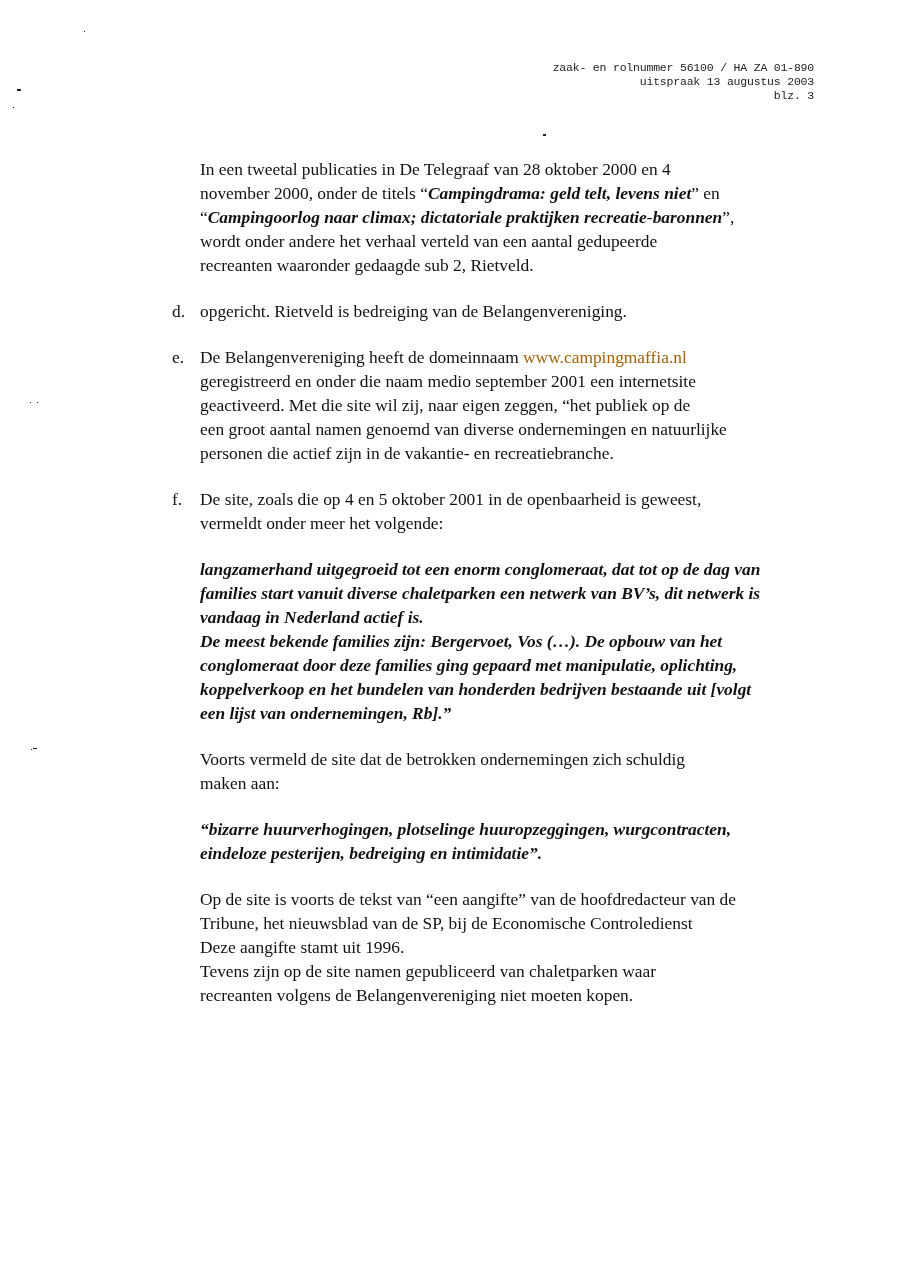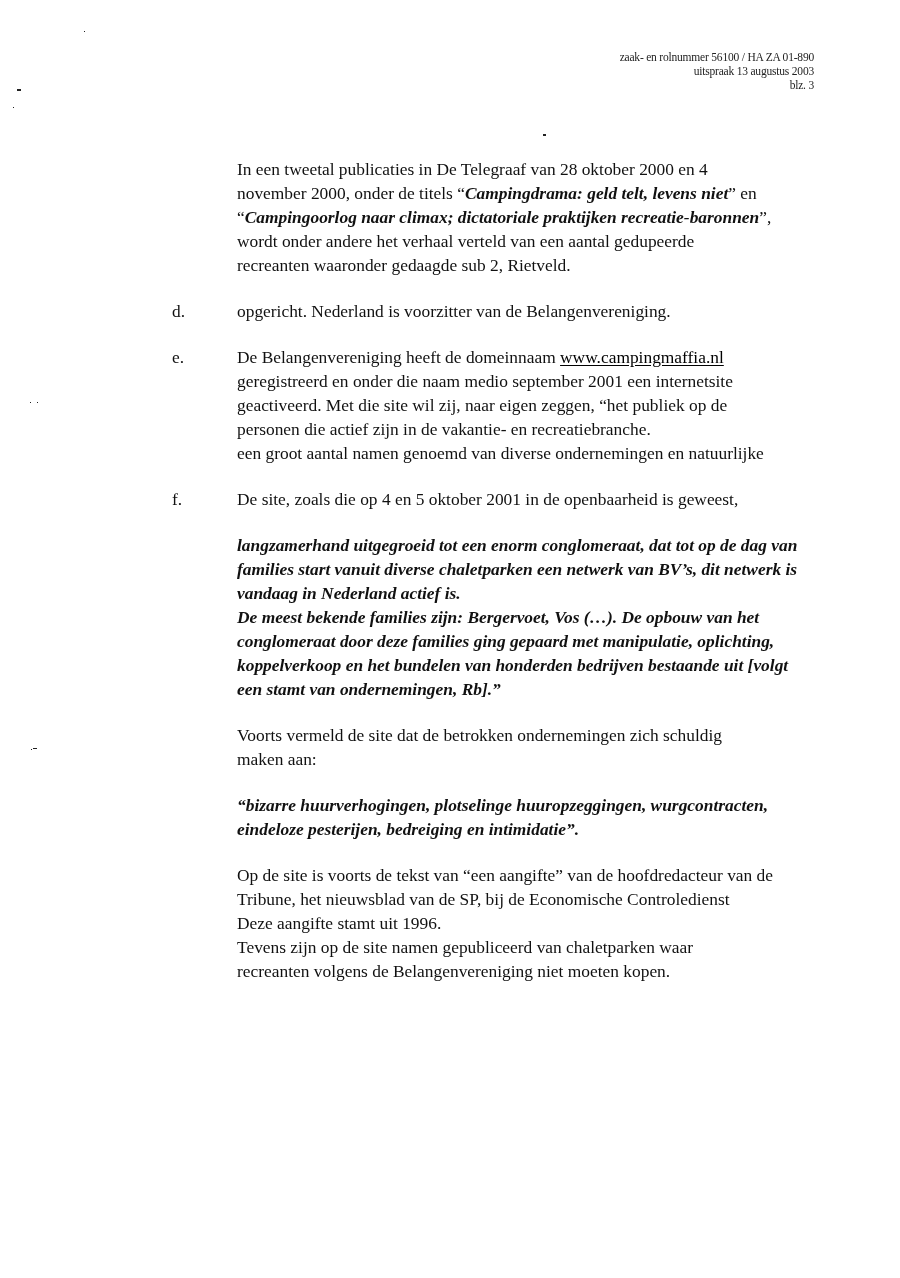--- a/index.html
+++ b/index.html
@@ -17,10 +17,10 @@
     }
     .page-header {
       position: absolute;
-      top: 50px;
+      top: 61px;
       right: 86px;
       text-align: right;
-      font-family: Liberation Serif, serif;
+      font-family: Liberation Mono, monospace;
       font-size: 11.5px;
       line-height: 14px;
       color: #222;

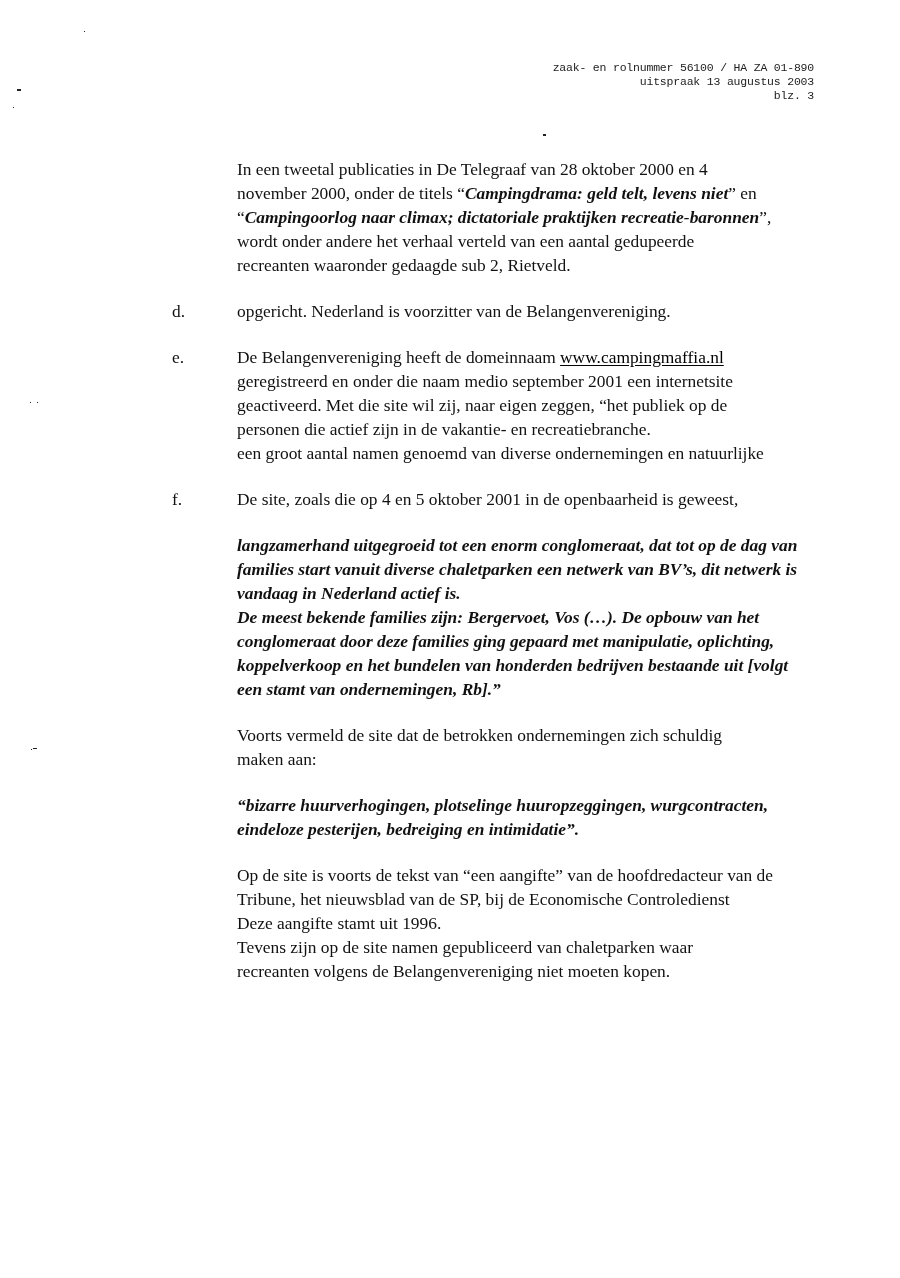--- a/index.html
+++ b/index.html
@@ -60,7 +60,7 @@
       text-decoration: underline;
       text-underline-offset: 2px;
     }
-    .line { display: block; white-space: nowrap; margin-left: 37px; }
+    .line { display: block; white-space: nowrap; }
   </style>
 </head>
 <body>

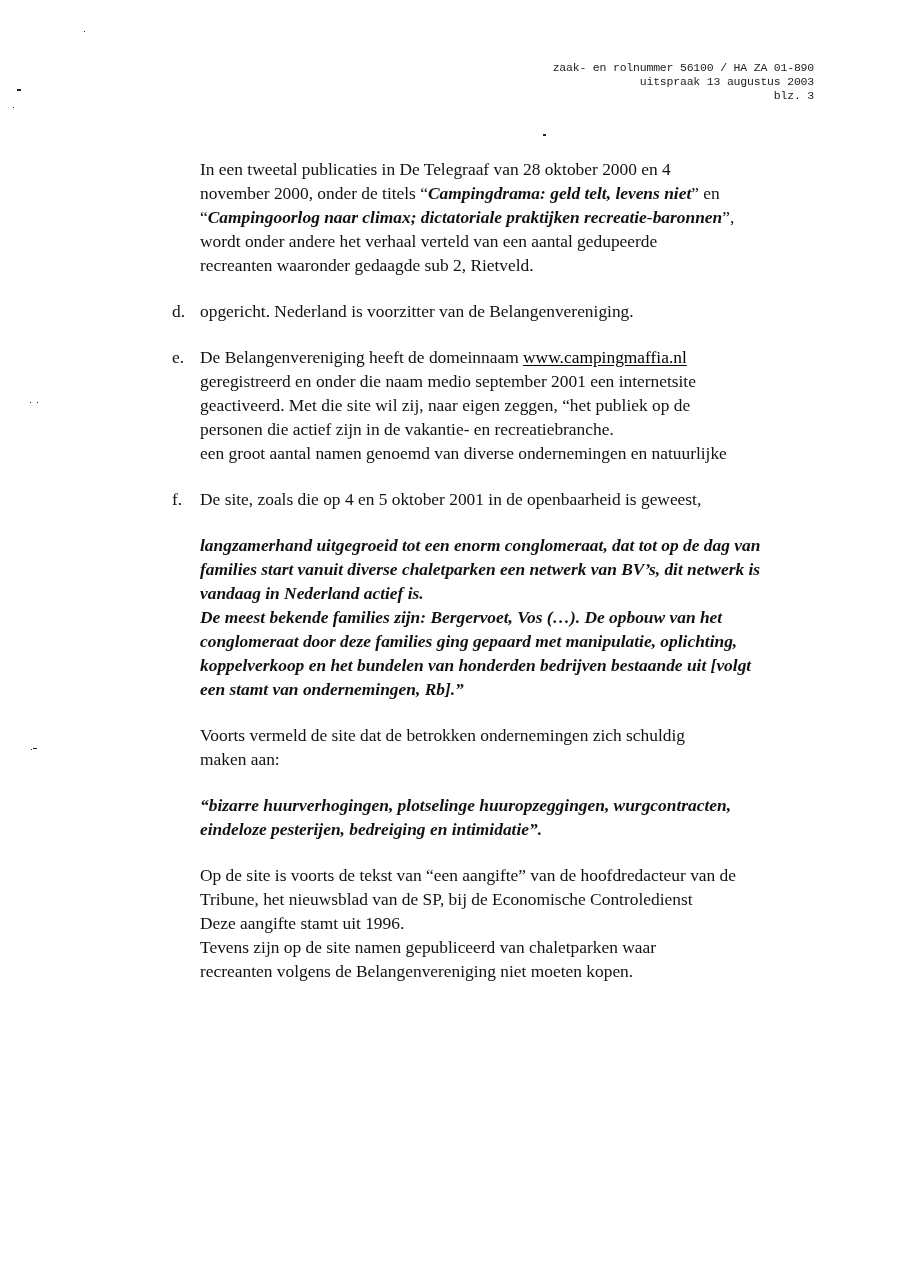--- a/index.html
+++ b/index.html
@@ -92,7 +92,7 @@
 
   <div class="block item">
     <span class="item-marker">d.</span>
-    <span class="line">opgericht. Nederland is voorzitter van de Belangenvereniging.</span>
+    <span class="line">opgericht. Rietveld is bedreiging van de Belangenvereniging.</span>
   </div>
 
   <div class="block item">

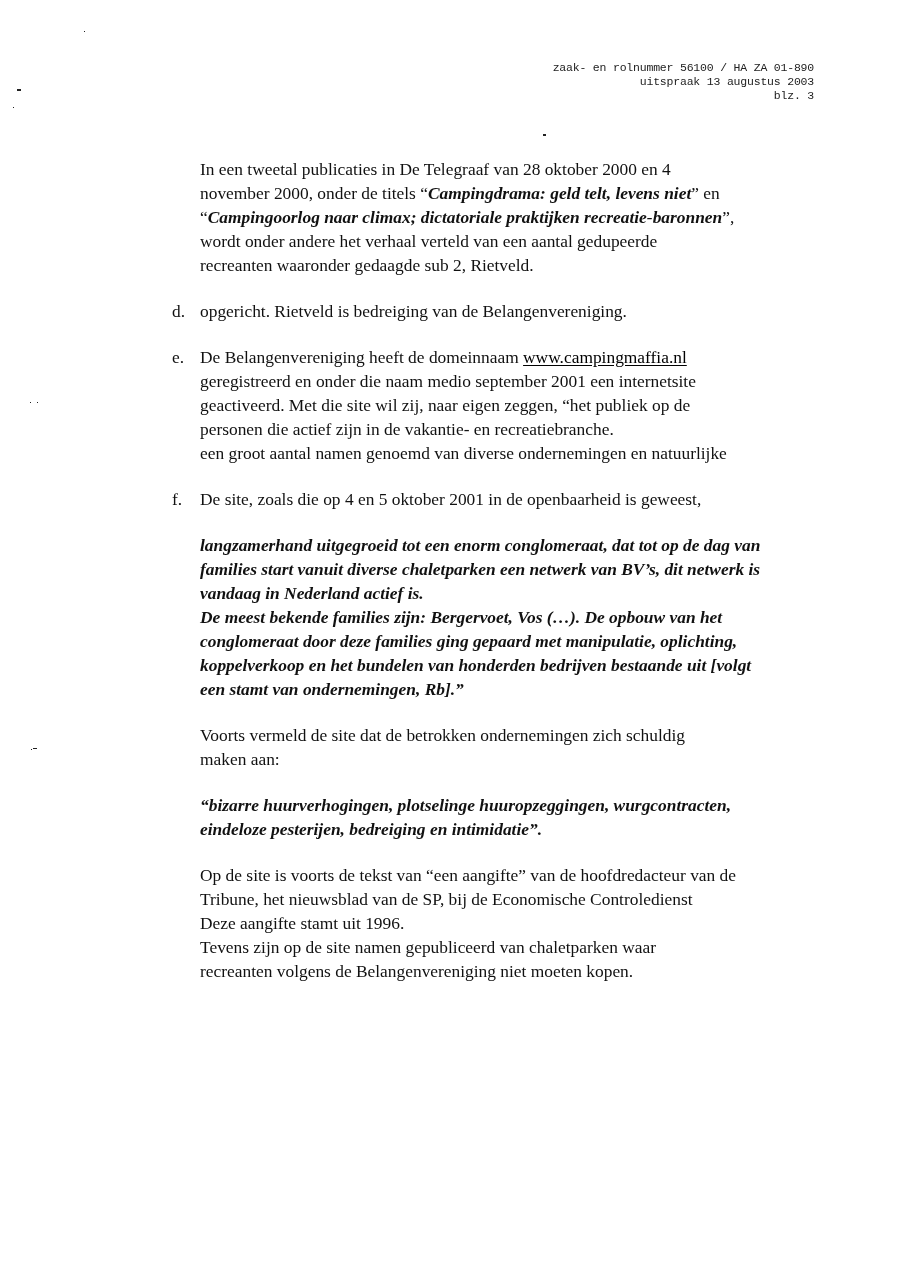--- a/index.html
+++ b/index.html
@@ -56,8 +56,7 @@
     }
     .italic { font-style: italic; font-weight: bold; }
     .url-link {
-      color: #000000;
-      text-decoration: underline;
+      color: #a16207;
       text-underline-offset: 2px;
     }
     .line { display: block; white-space: nowrap; }

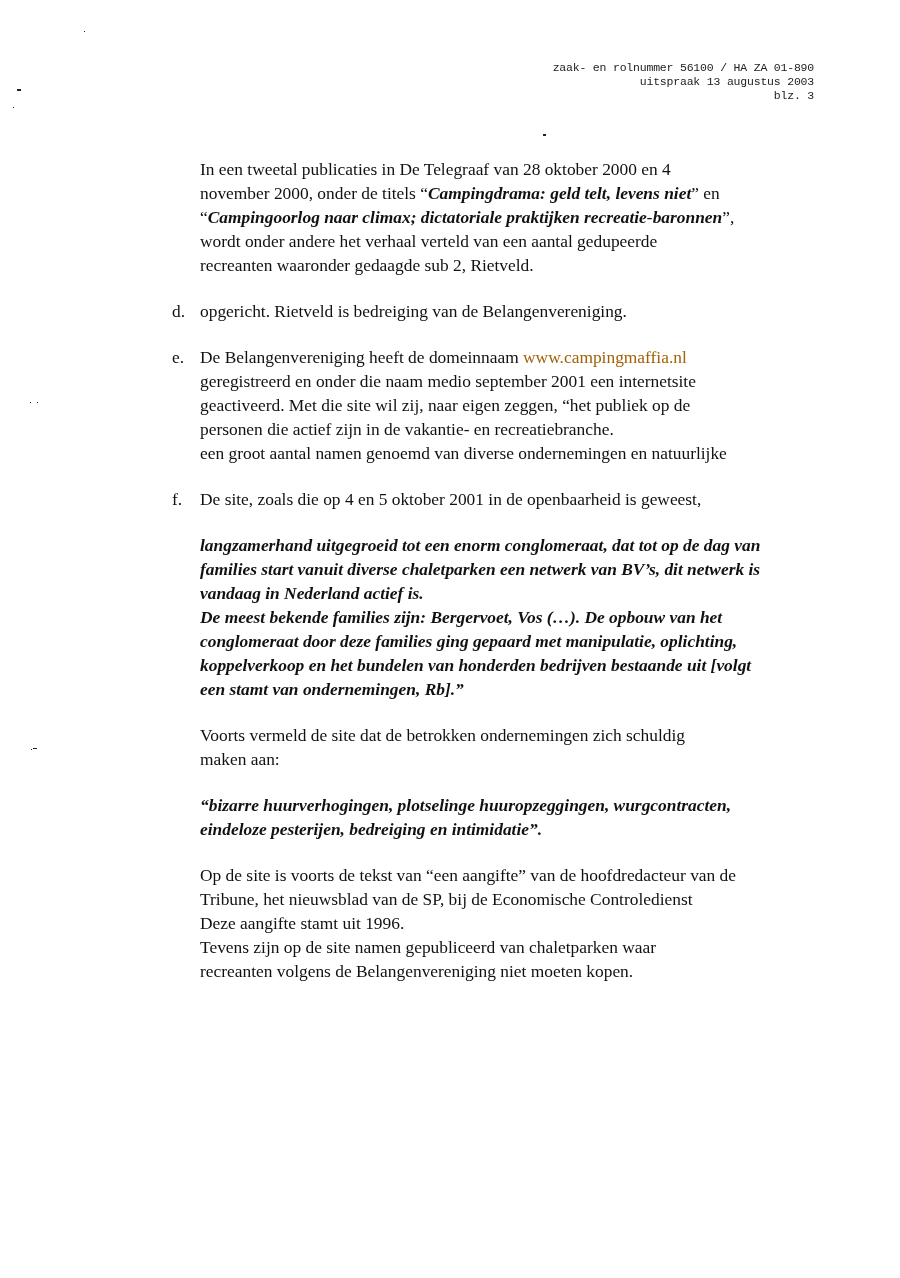--- a/index.html
+++ b/index.html
@@ -99,8 +99,8 @@
     <span class="line"><span>De Belangenvereniging heeft de domeinnaam </span><a class="url-link">www.campingmaffia.nl</a></span>
     <span class="line">geregistreerd en onder die naam medio september 2001 een internetsite</span>
     <span class="line">geactiveerd. Met die site wil zij, naar eigen zeggen, “het publiek op de</span>
+    <span class="line">een groot aantal namen genoemd van diverse ondernemingen en natuurlijke</span>
     <span class="line">personen die actief zijn in de vakantie- en recreatiebranche.</span>
-    <span class="line">een groot aantal namen genoemd van diverse ondernemingen en natuurlijke</span>
   </div>
 
   <div class="block item">

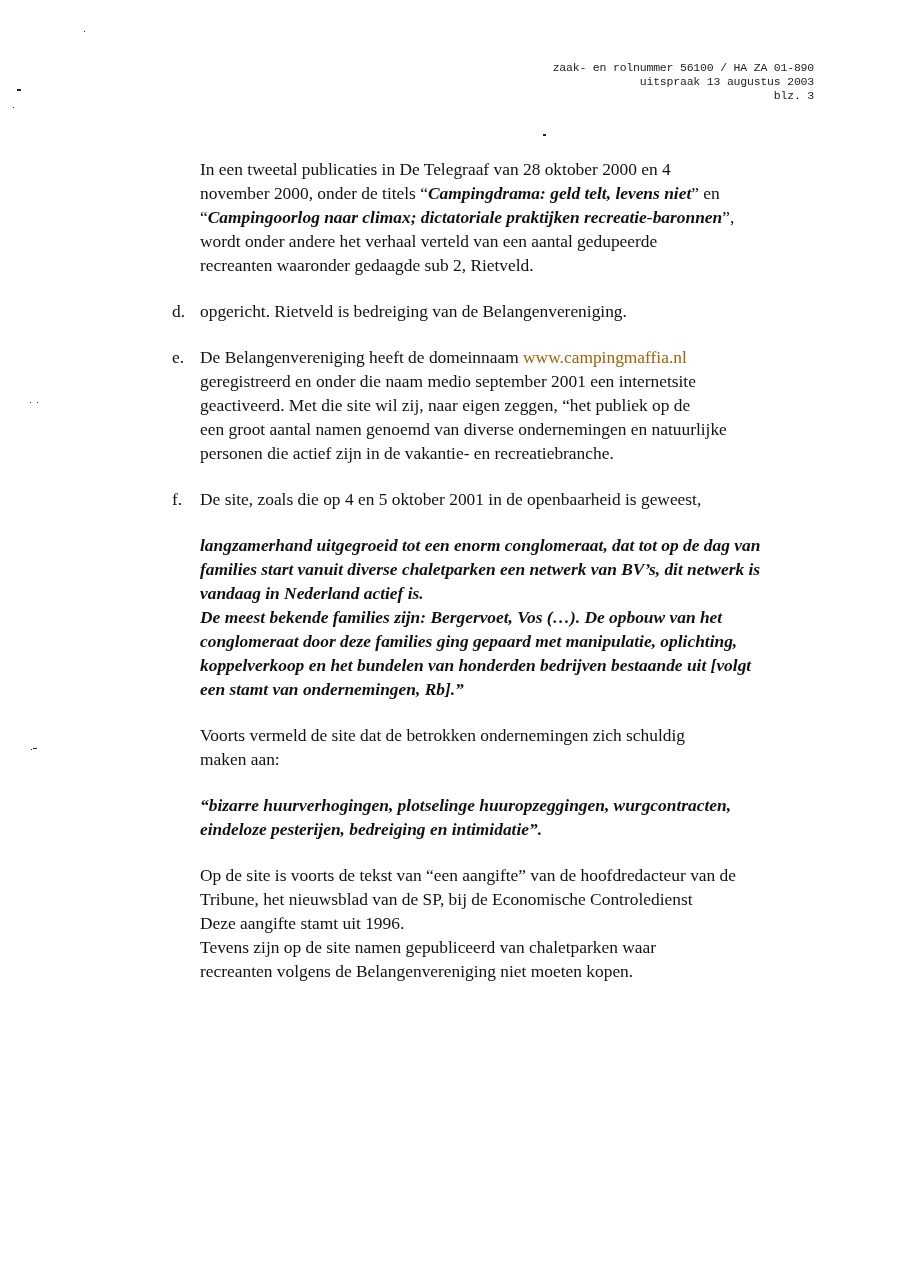--- a/index.html
+++ b/index.html
@@ -106,6 +106,7 @@
   <div class="block item">
     <span class="item-marker">f.</span>
     <span class="line">De site, zoals die op 4 en 5 oktober 2001 in de openbaarheid is geweest,</span>
+    <span class="line">vermeldt onder meer het volgende:</span>
   </div>
 
   <div class="block italic">

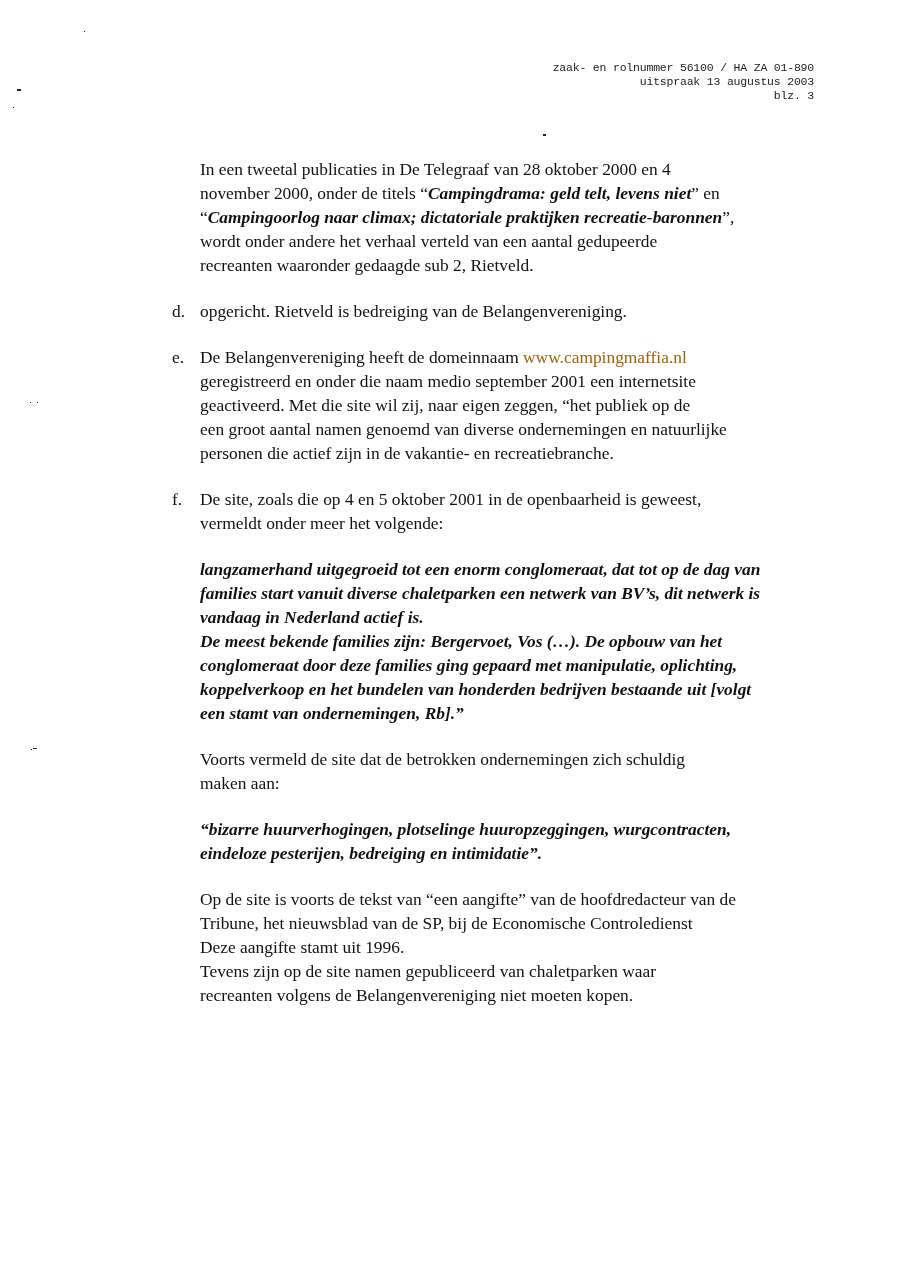--- a/index.html
+++ b/index.html
@@ -116,7 +116,7 @@
     <span class="line">De meest bekende families zijn: Bergervoet, Vos (…). De opbouw van het</span>
     <span class="line">conglomeraat door deze families ging gepaard met manipulatie, oplichting,</span>
     <span class="line">koppelverkoop en het bundelen van honderden bedrijven bestaande uit [volgt</span>
-    <span class="line">een stamt van ondernemingen, Rb].”</span>
+    <span class="line">een lijst van ondernemingen, Rb].”</span>
   </div>
 
   <div class="block">

